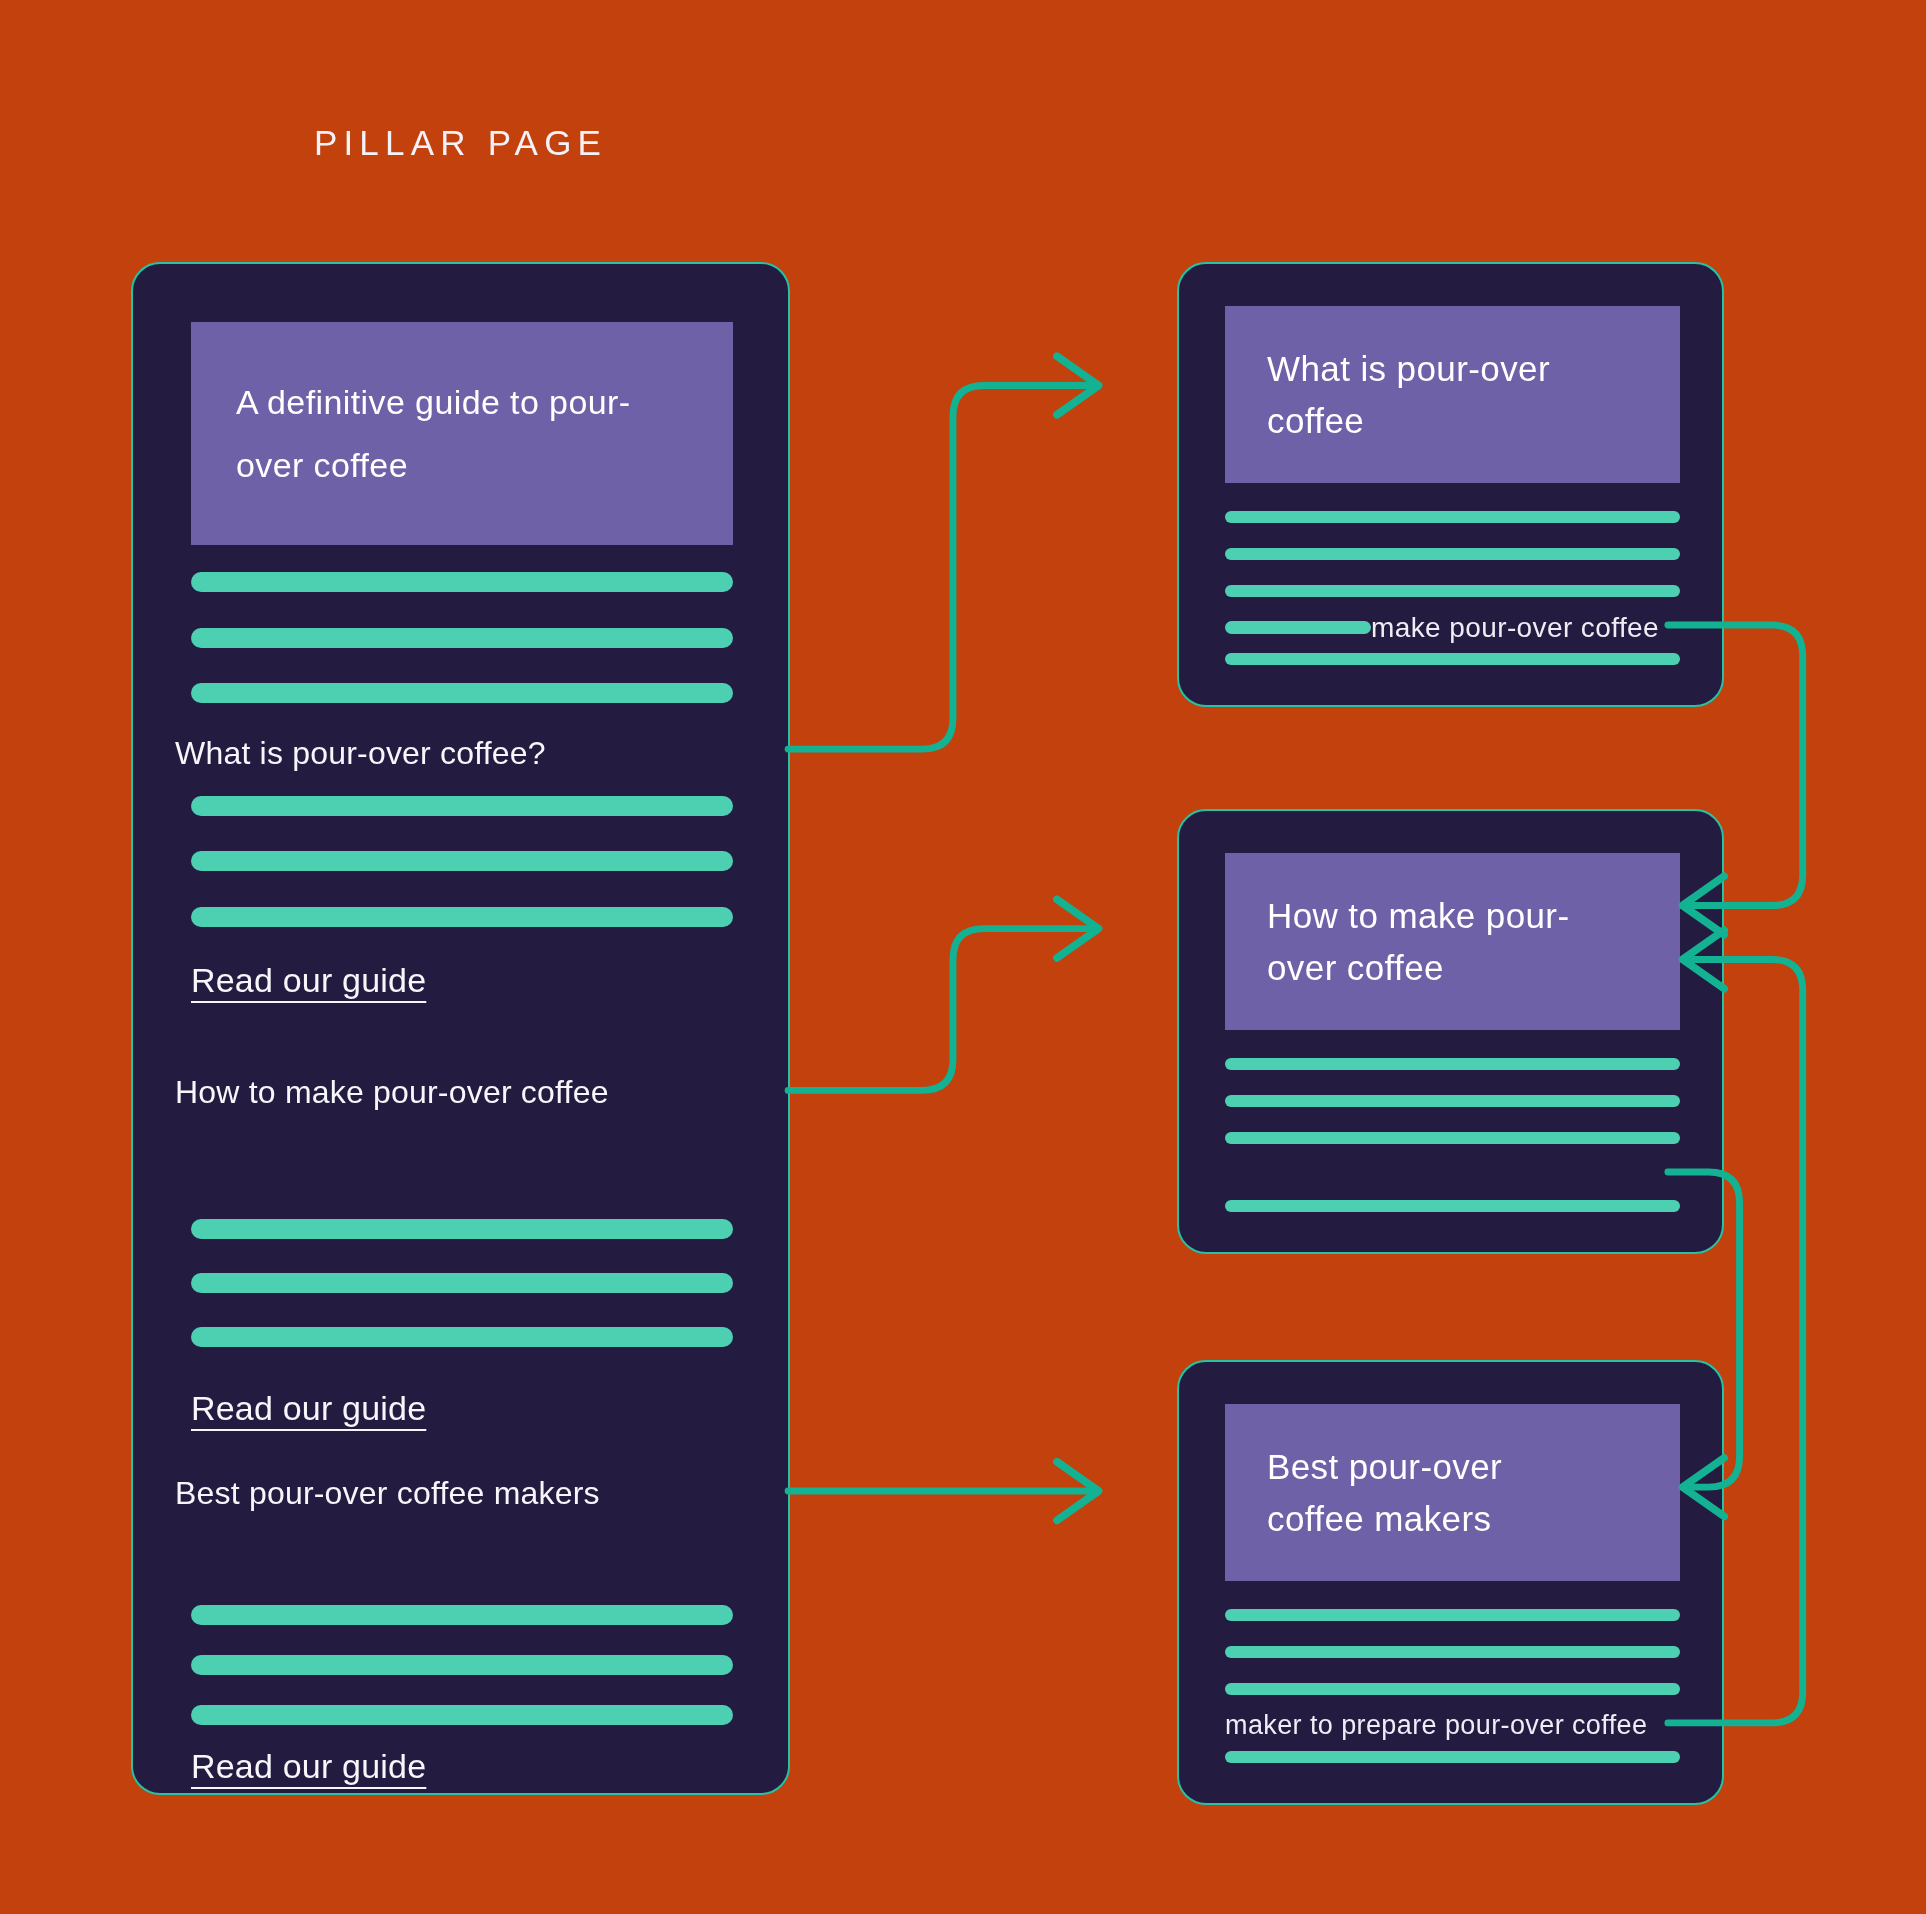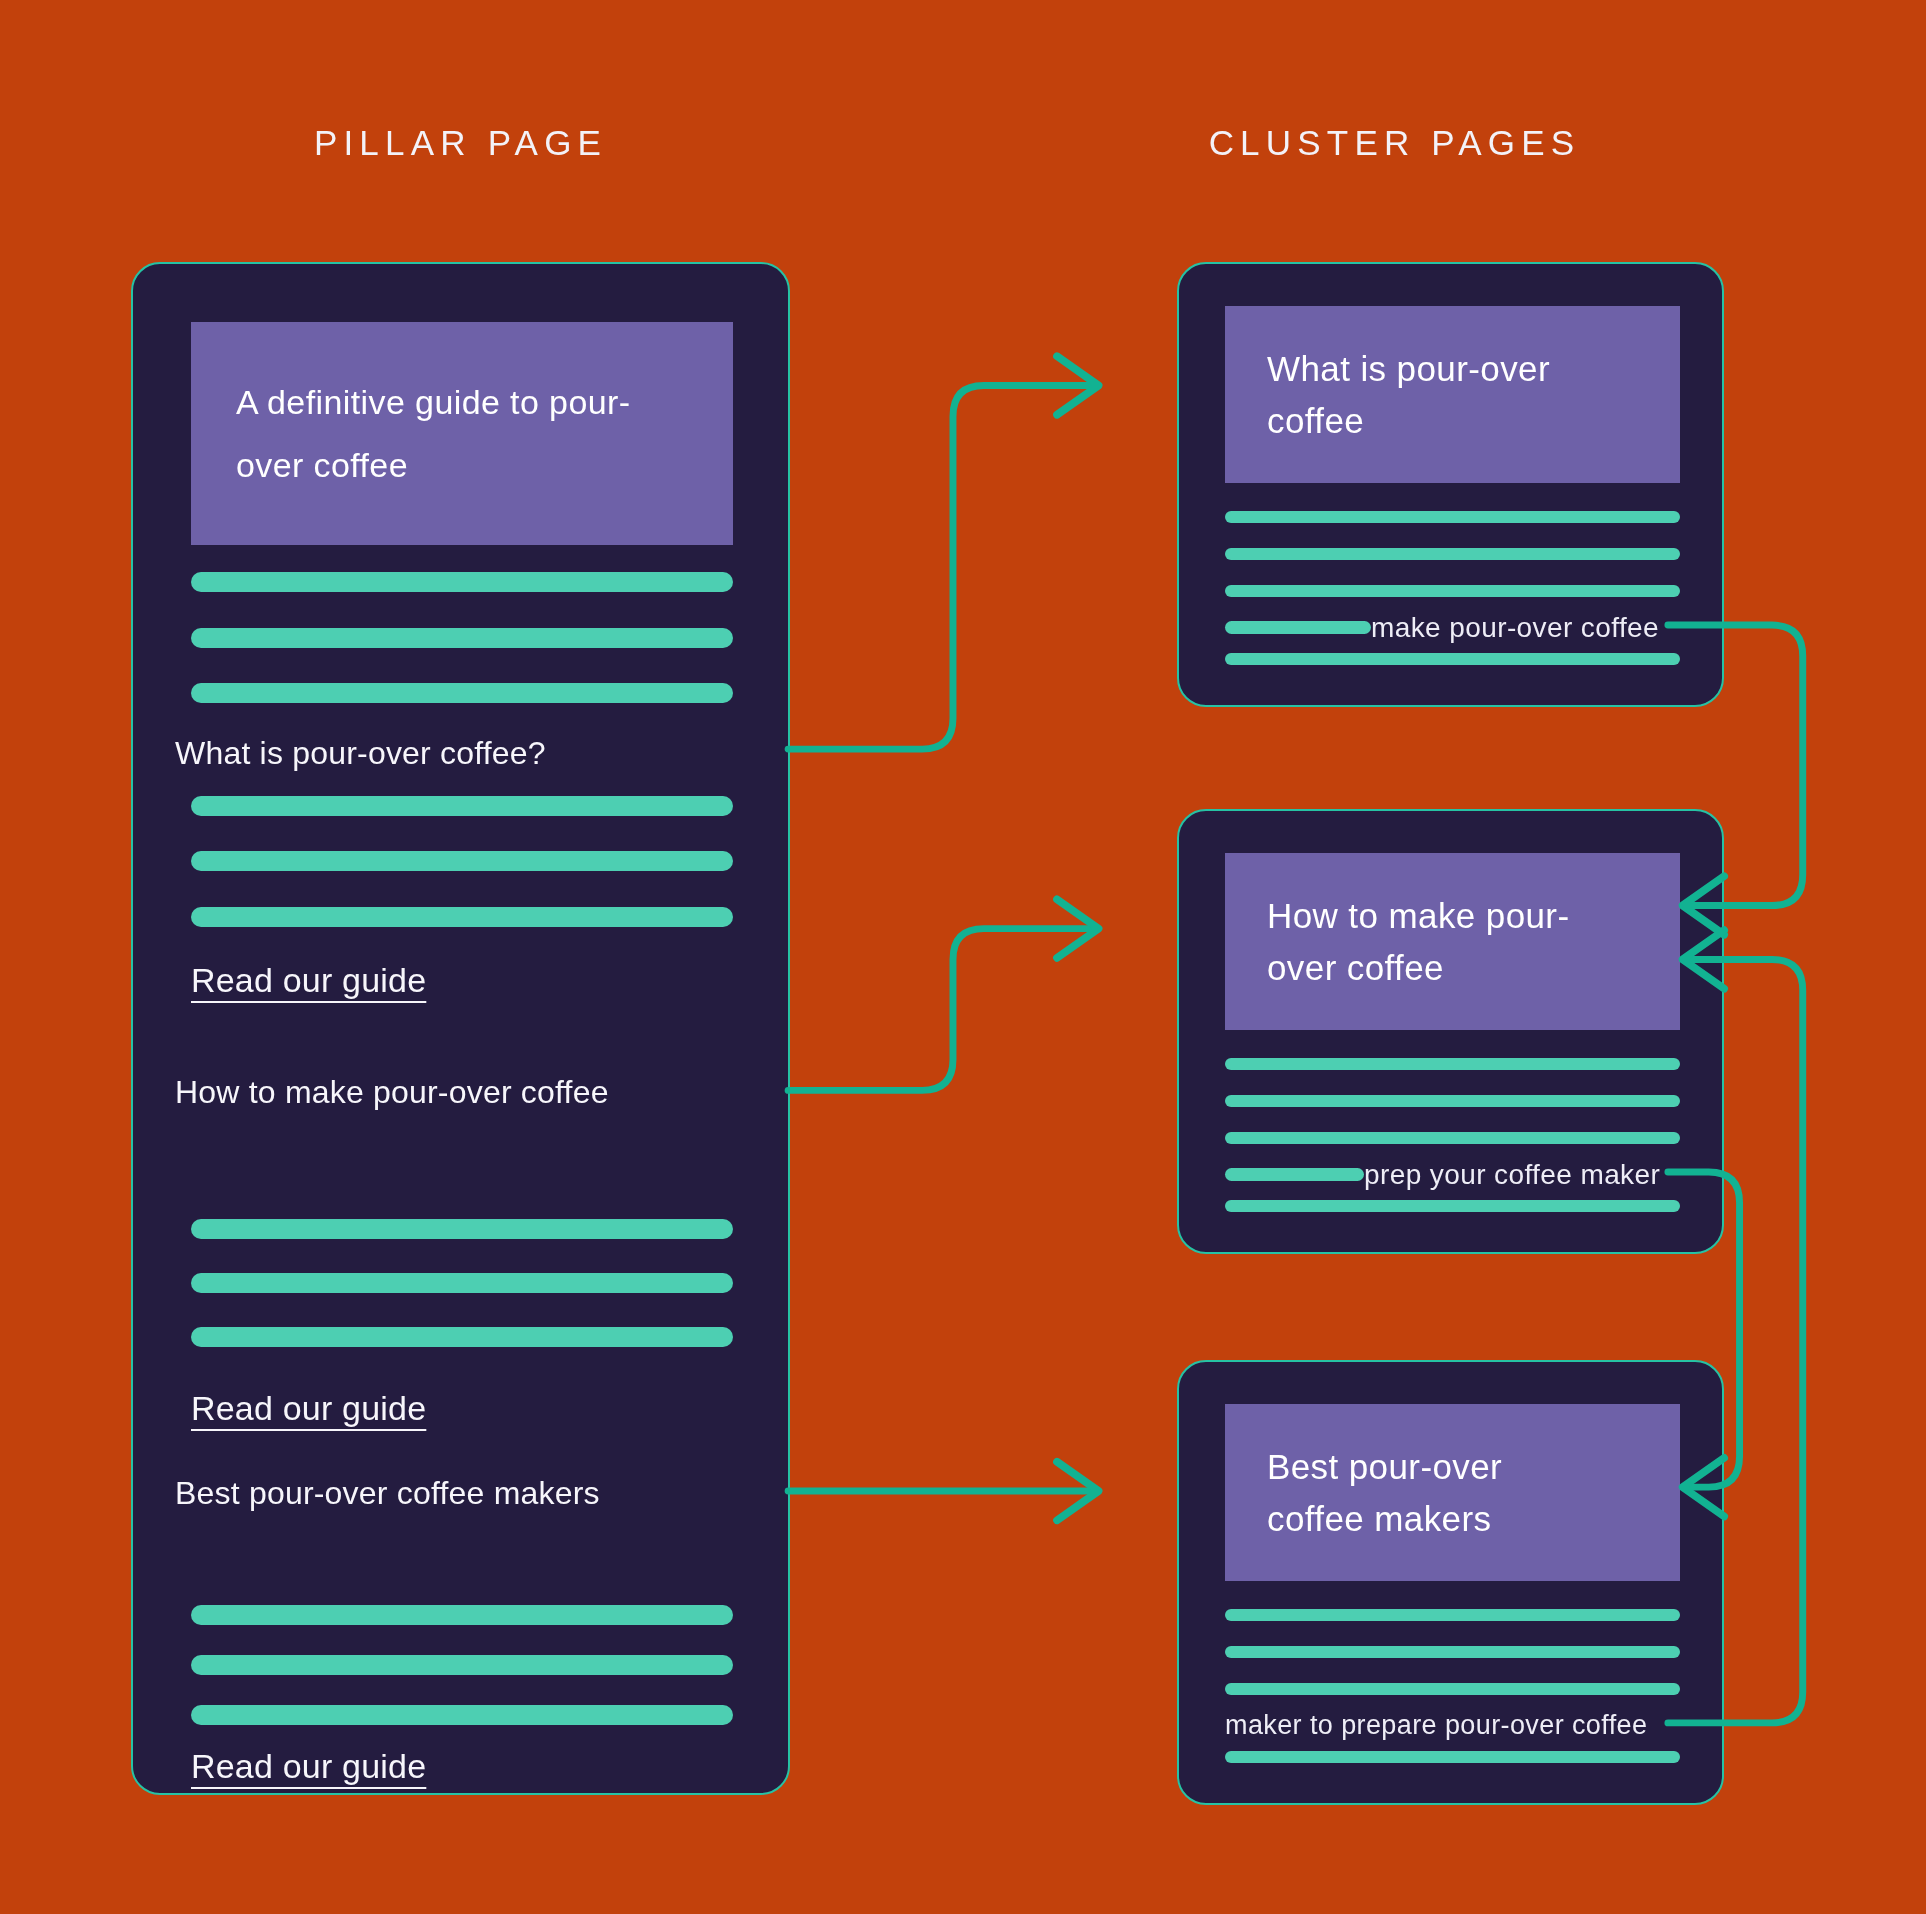--- a/index.html
+++ b/index.html
@@ -72,7 +72,6 @@
 <div class="canvas">
 
   <div id="pillar-heading" class="col-heading">PILLAR PAGE</div>
-  <div id="cluster-heading" class="col-heading">CLUSTER PAGES</div>
 
   <div id="pillar-card" class="card">
     <div id="pillar-hero" class="hero-box">

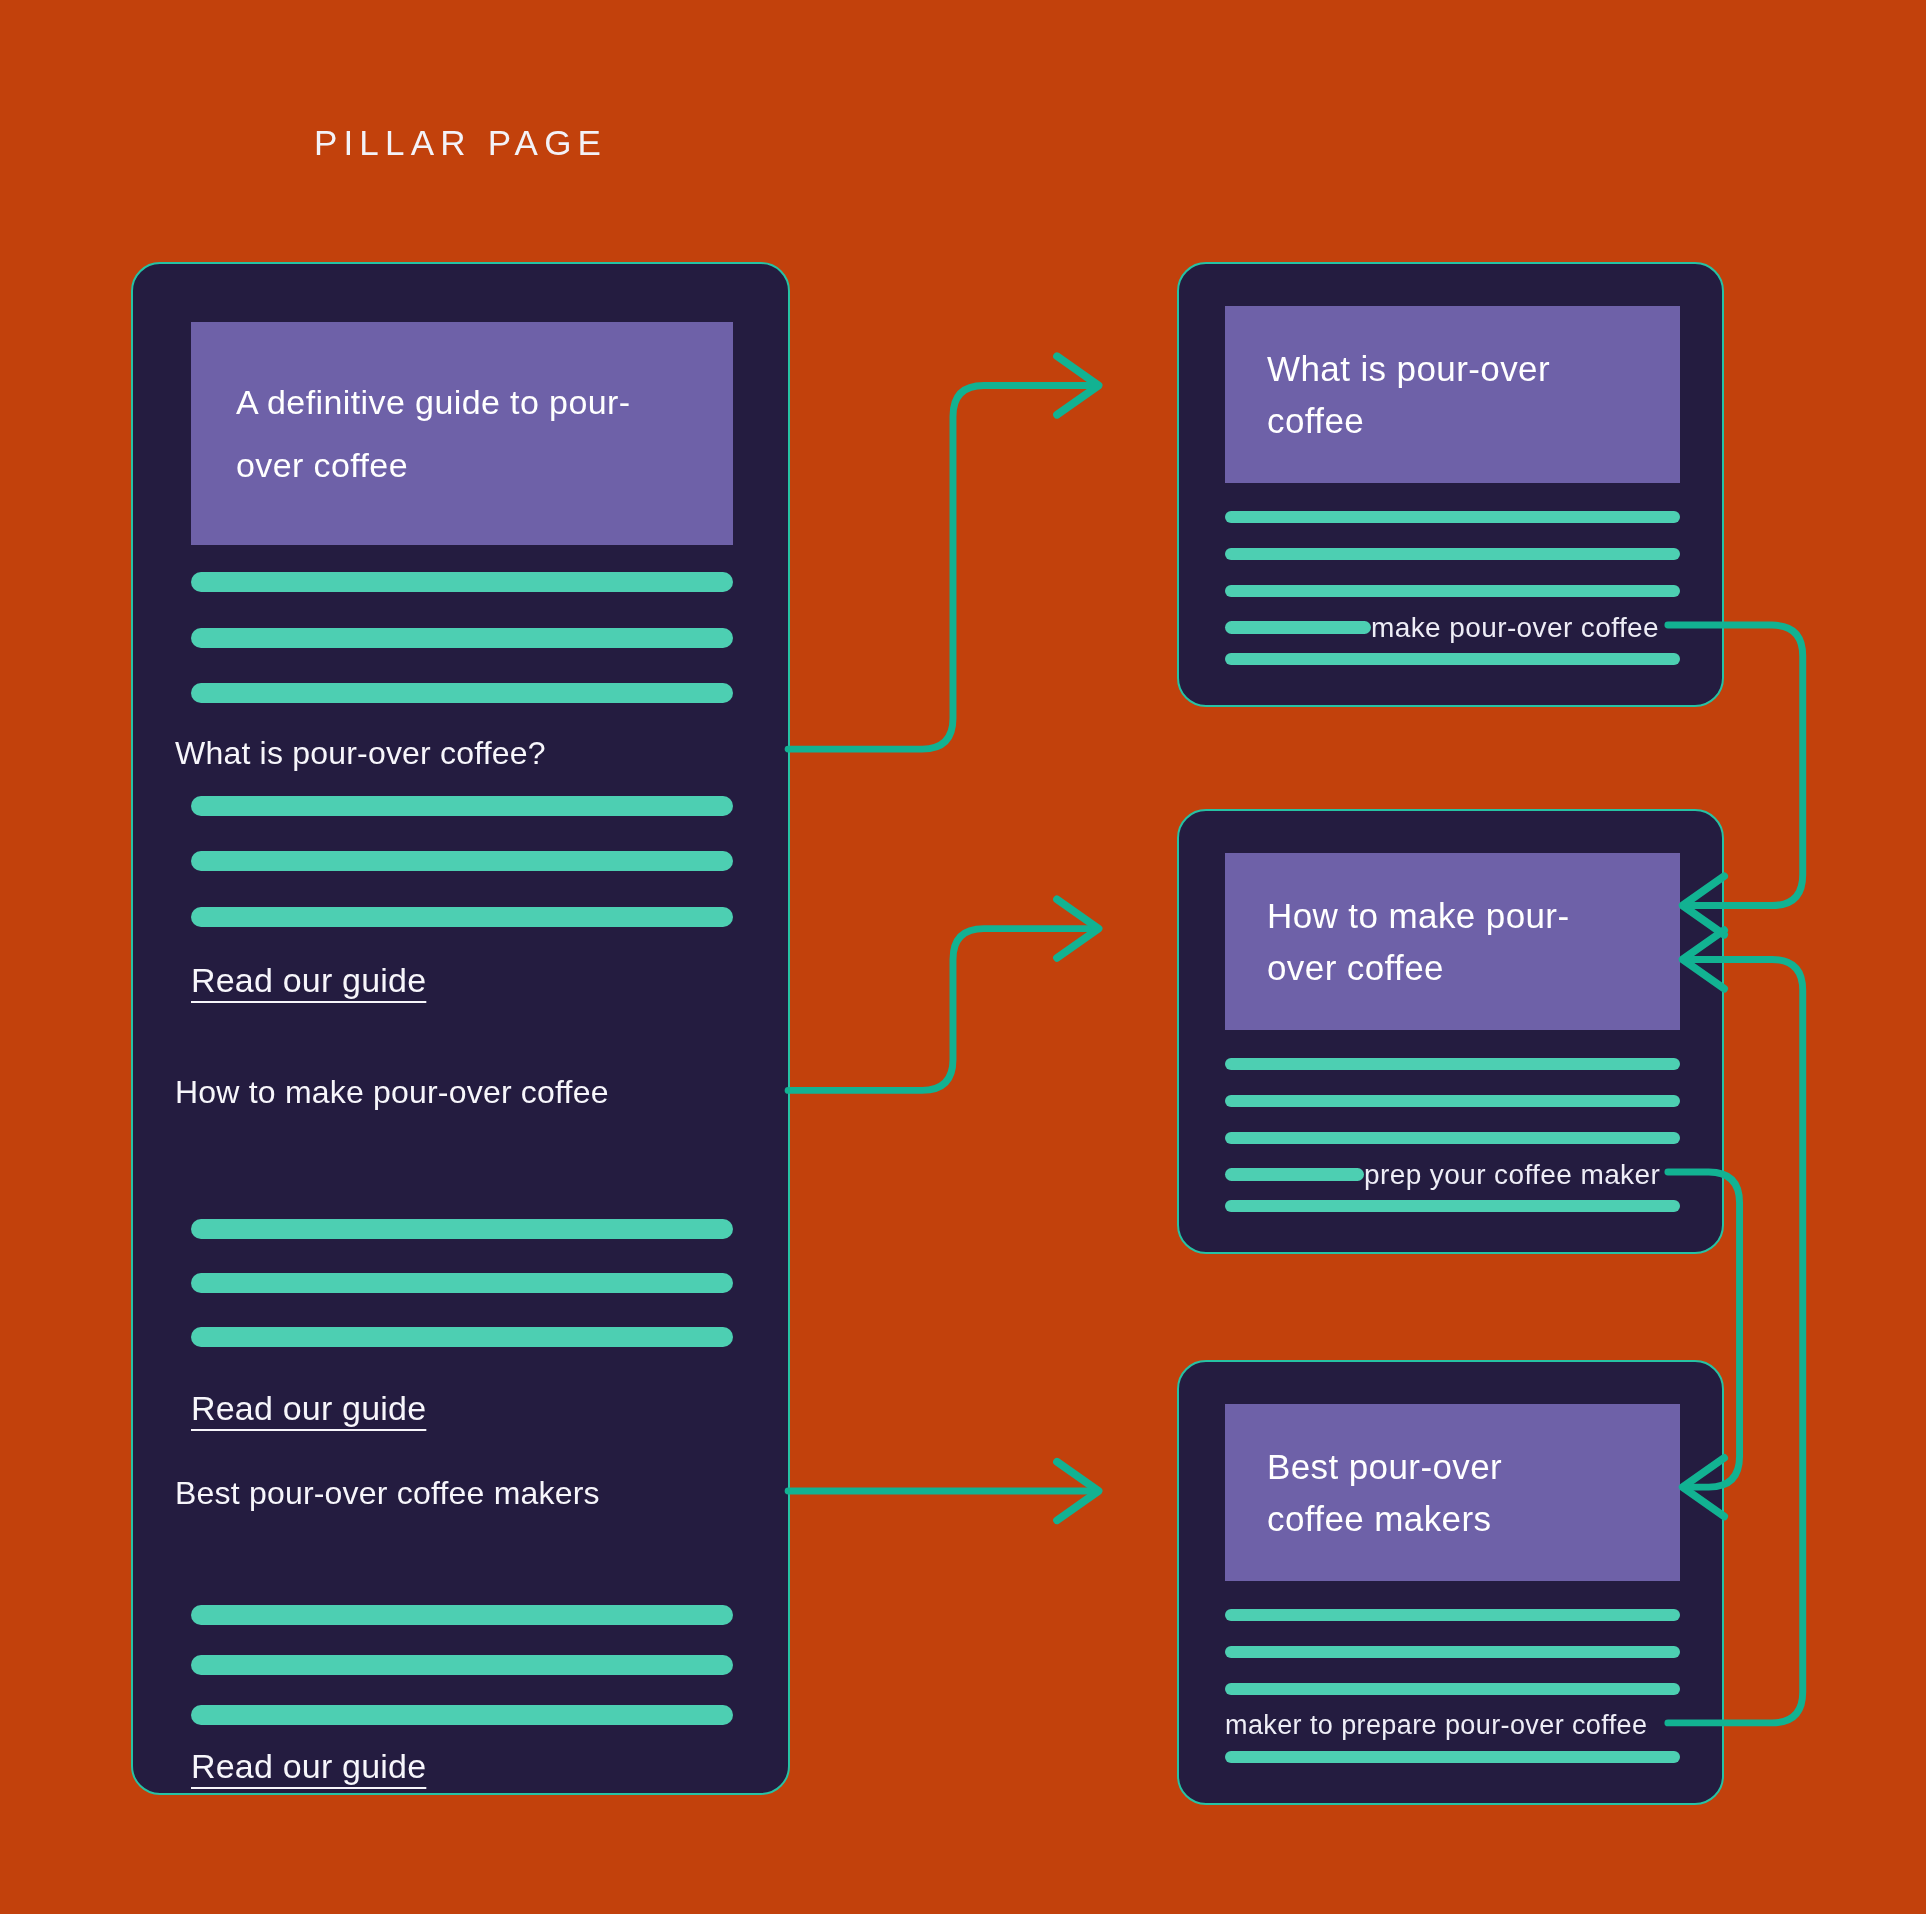--- a/index.html
+++ b/index.html
@@ -128,10 +128,6 @@
     <div class="bar bar-sm" style="top:247px;"></div>
     <div class="bar bar-sm" style="top:284px;"></div>
     <div class="bar bar-sm" style="top:321px;"></div>
-    <div class="link-row" style="top:344px;">
-      <div class="bar lead-bar" style="width:139px;"></div>
-      <span class="link-text">prep your coffee maker</span>
-    </div>
     <div class="bar bar-sm" style="top:389px;"></div>
   </div>
 

